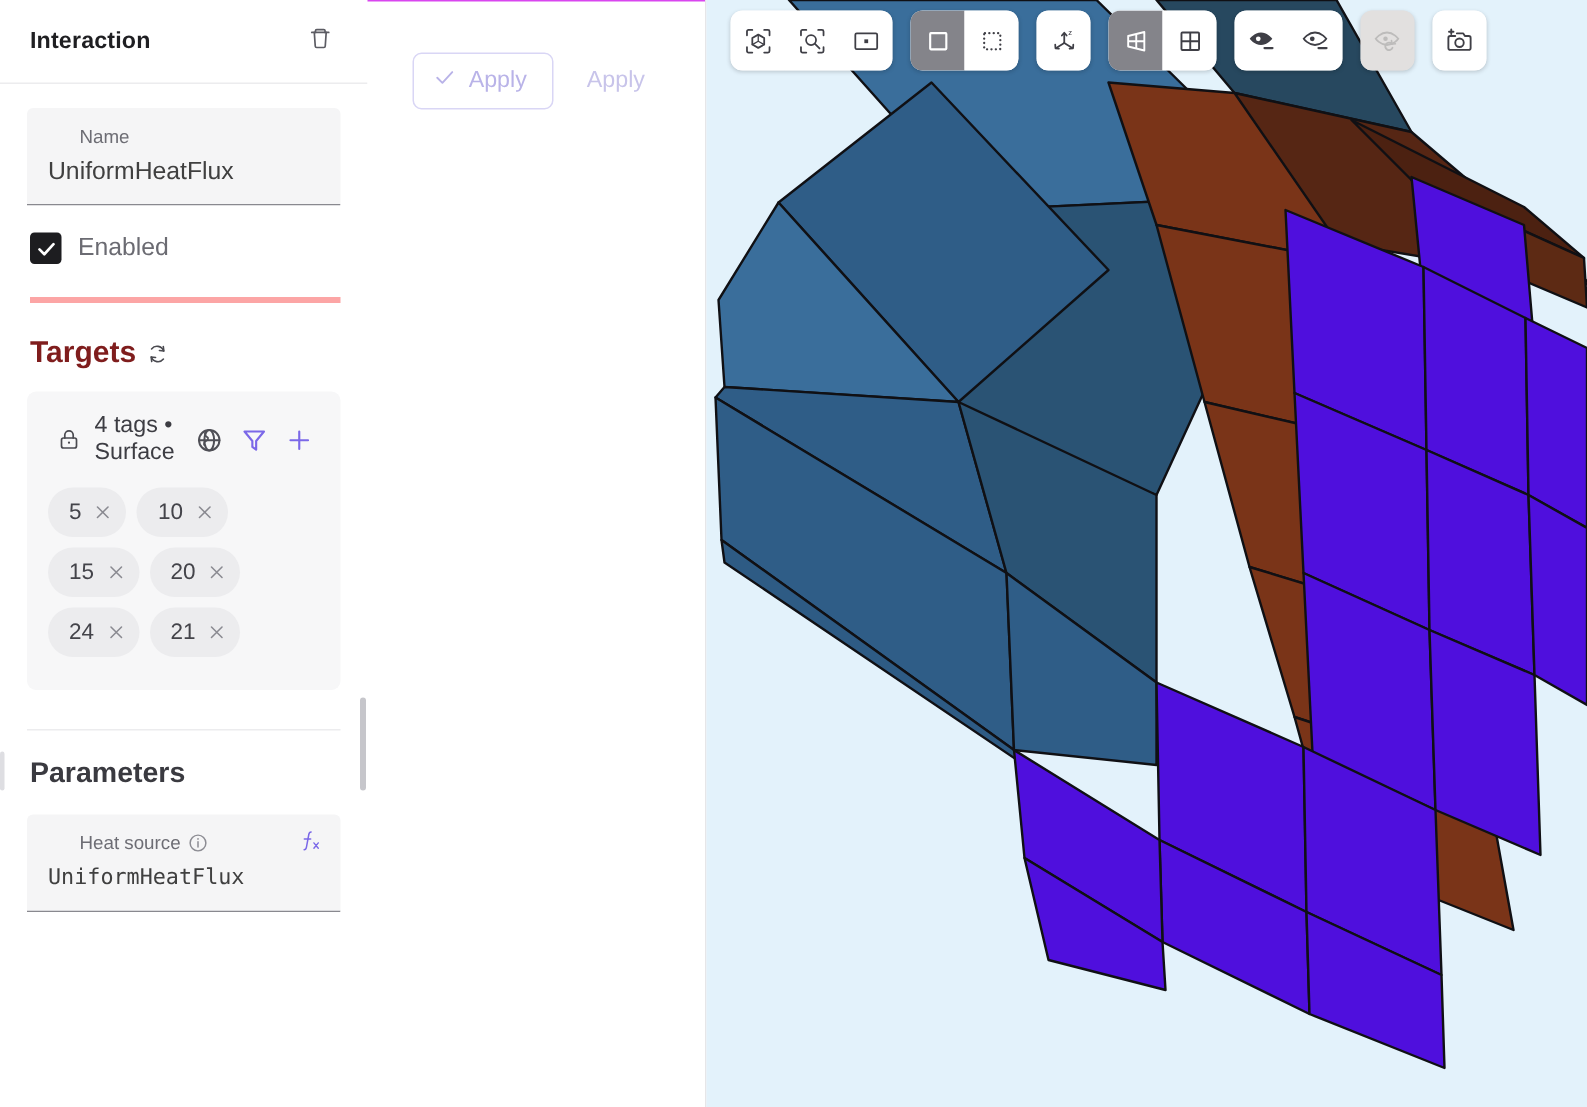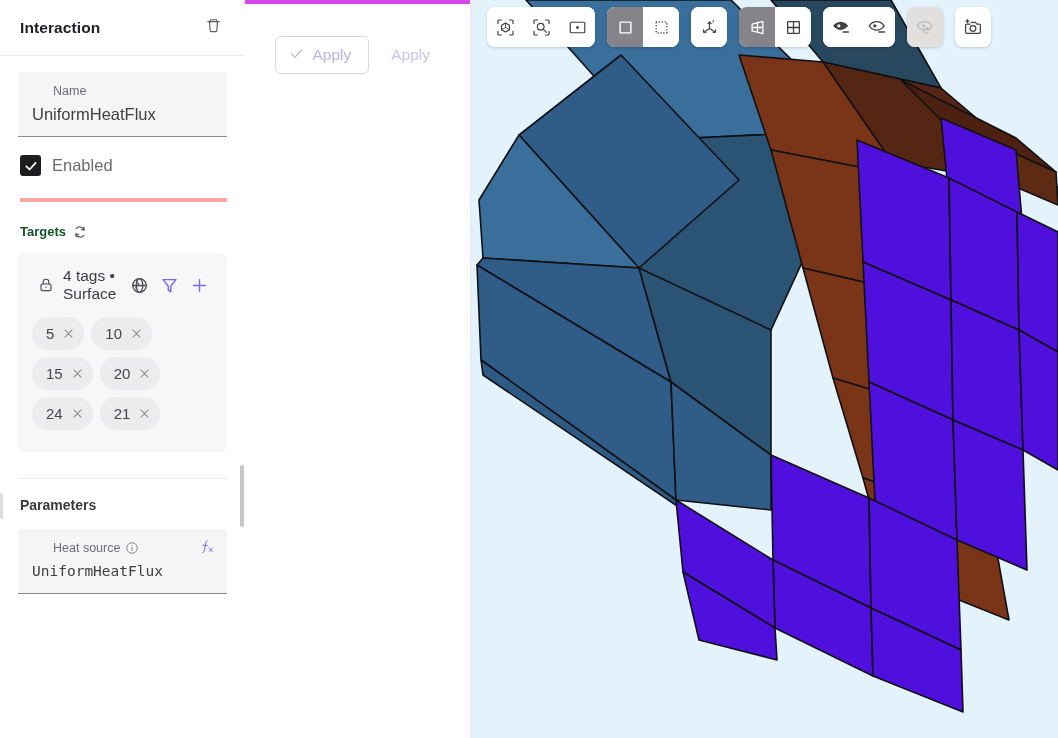--- a/index.html
+++ b/index.html
@@ -135,7 +135,7 @@
   
   .panel-footer {
     height: 106px; flex: none;
-    border-top: 4px solid #d946ef;
+    border-top: 1px solid #d946ef;
     display: flex; align-items: center; gap: 12px;
     padding: 0 30px;
   }

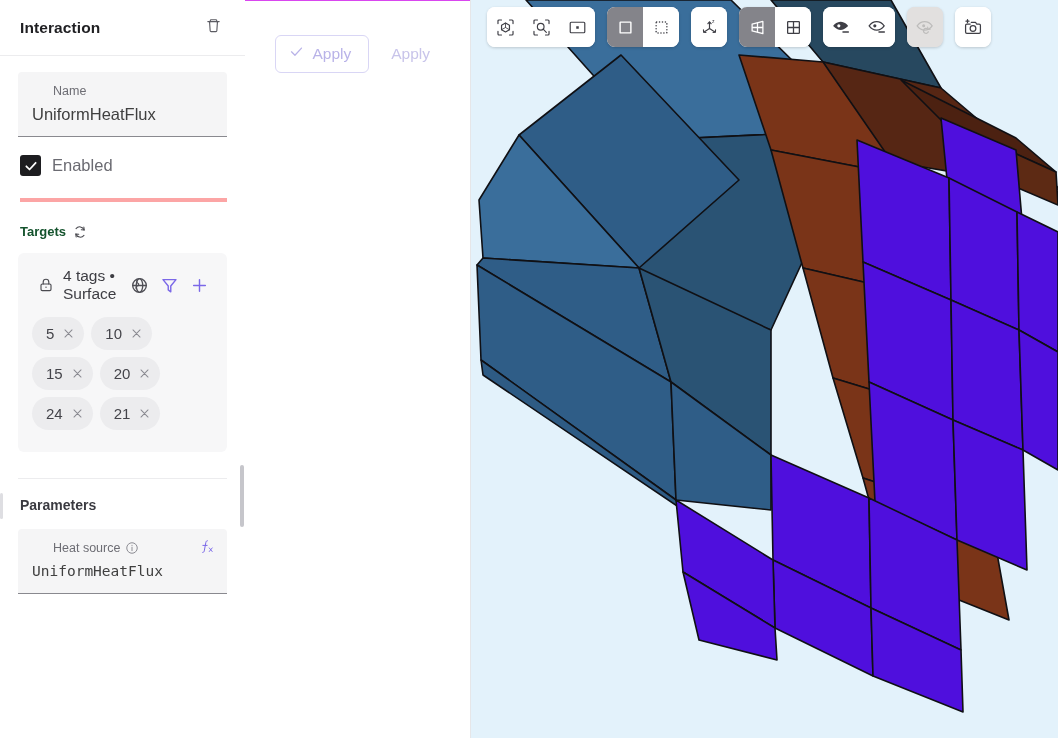--- a/index.html
+++ b/index.html
@@ -83,7 +83,7 @@
   .section-head {
     margin: 22px 0 0 20px;
     display: flex; align-items: center; gap: 7px;
-    font-size: 13px; font-weight: bold; color: #14532d;
+    font-size: 20px; font-weight: bold; color: #7f1d1d;
   }
   .section-head .icon-inline { color: #4a4a50; display: flex; align-items: center; cursor: pointer; }
 

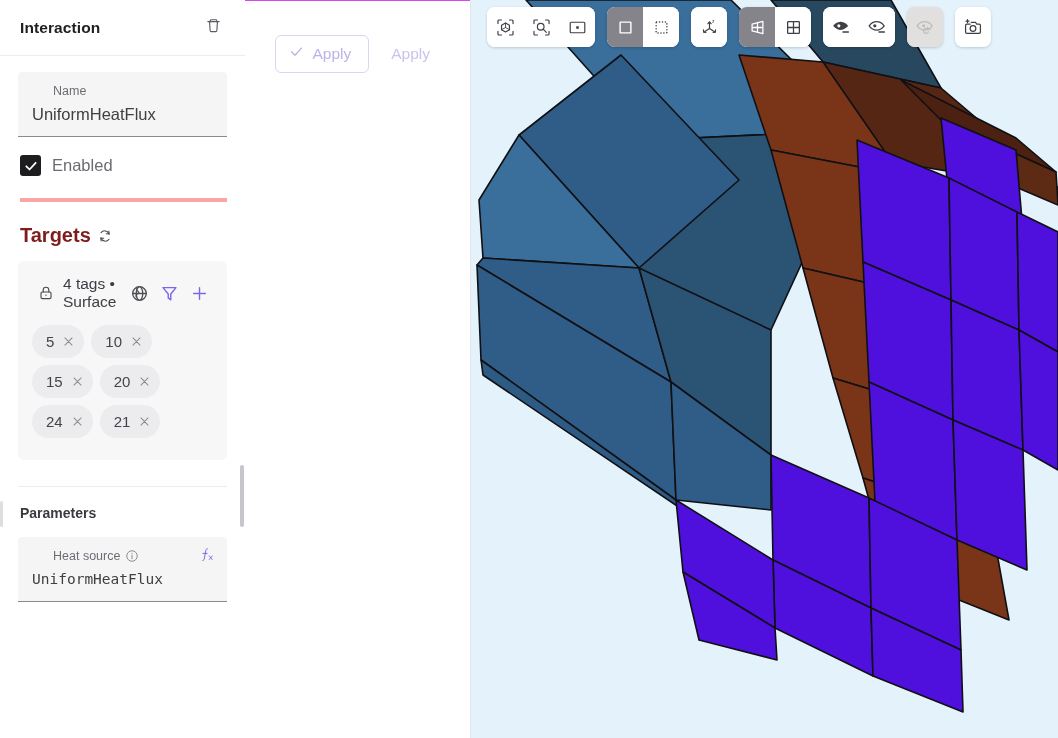--- a/index.html
+++ b/index.html
@@ -124,7 +124,7 @@
   .params-head {
     margin: 18px 0 0 20px;
     display: flex; align-items: center;
-    font-size: 14px; font-weight: bold; color: #3a3a40;
+    font-size: 19px; font-weight: bold; color: #3a3a40;
     position: relative;
   }
   .params-accent {

